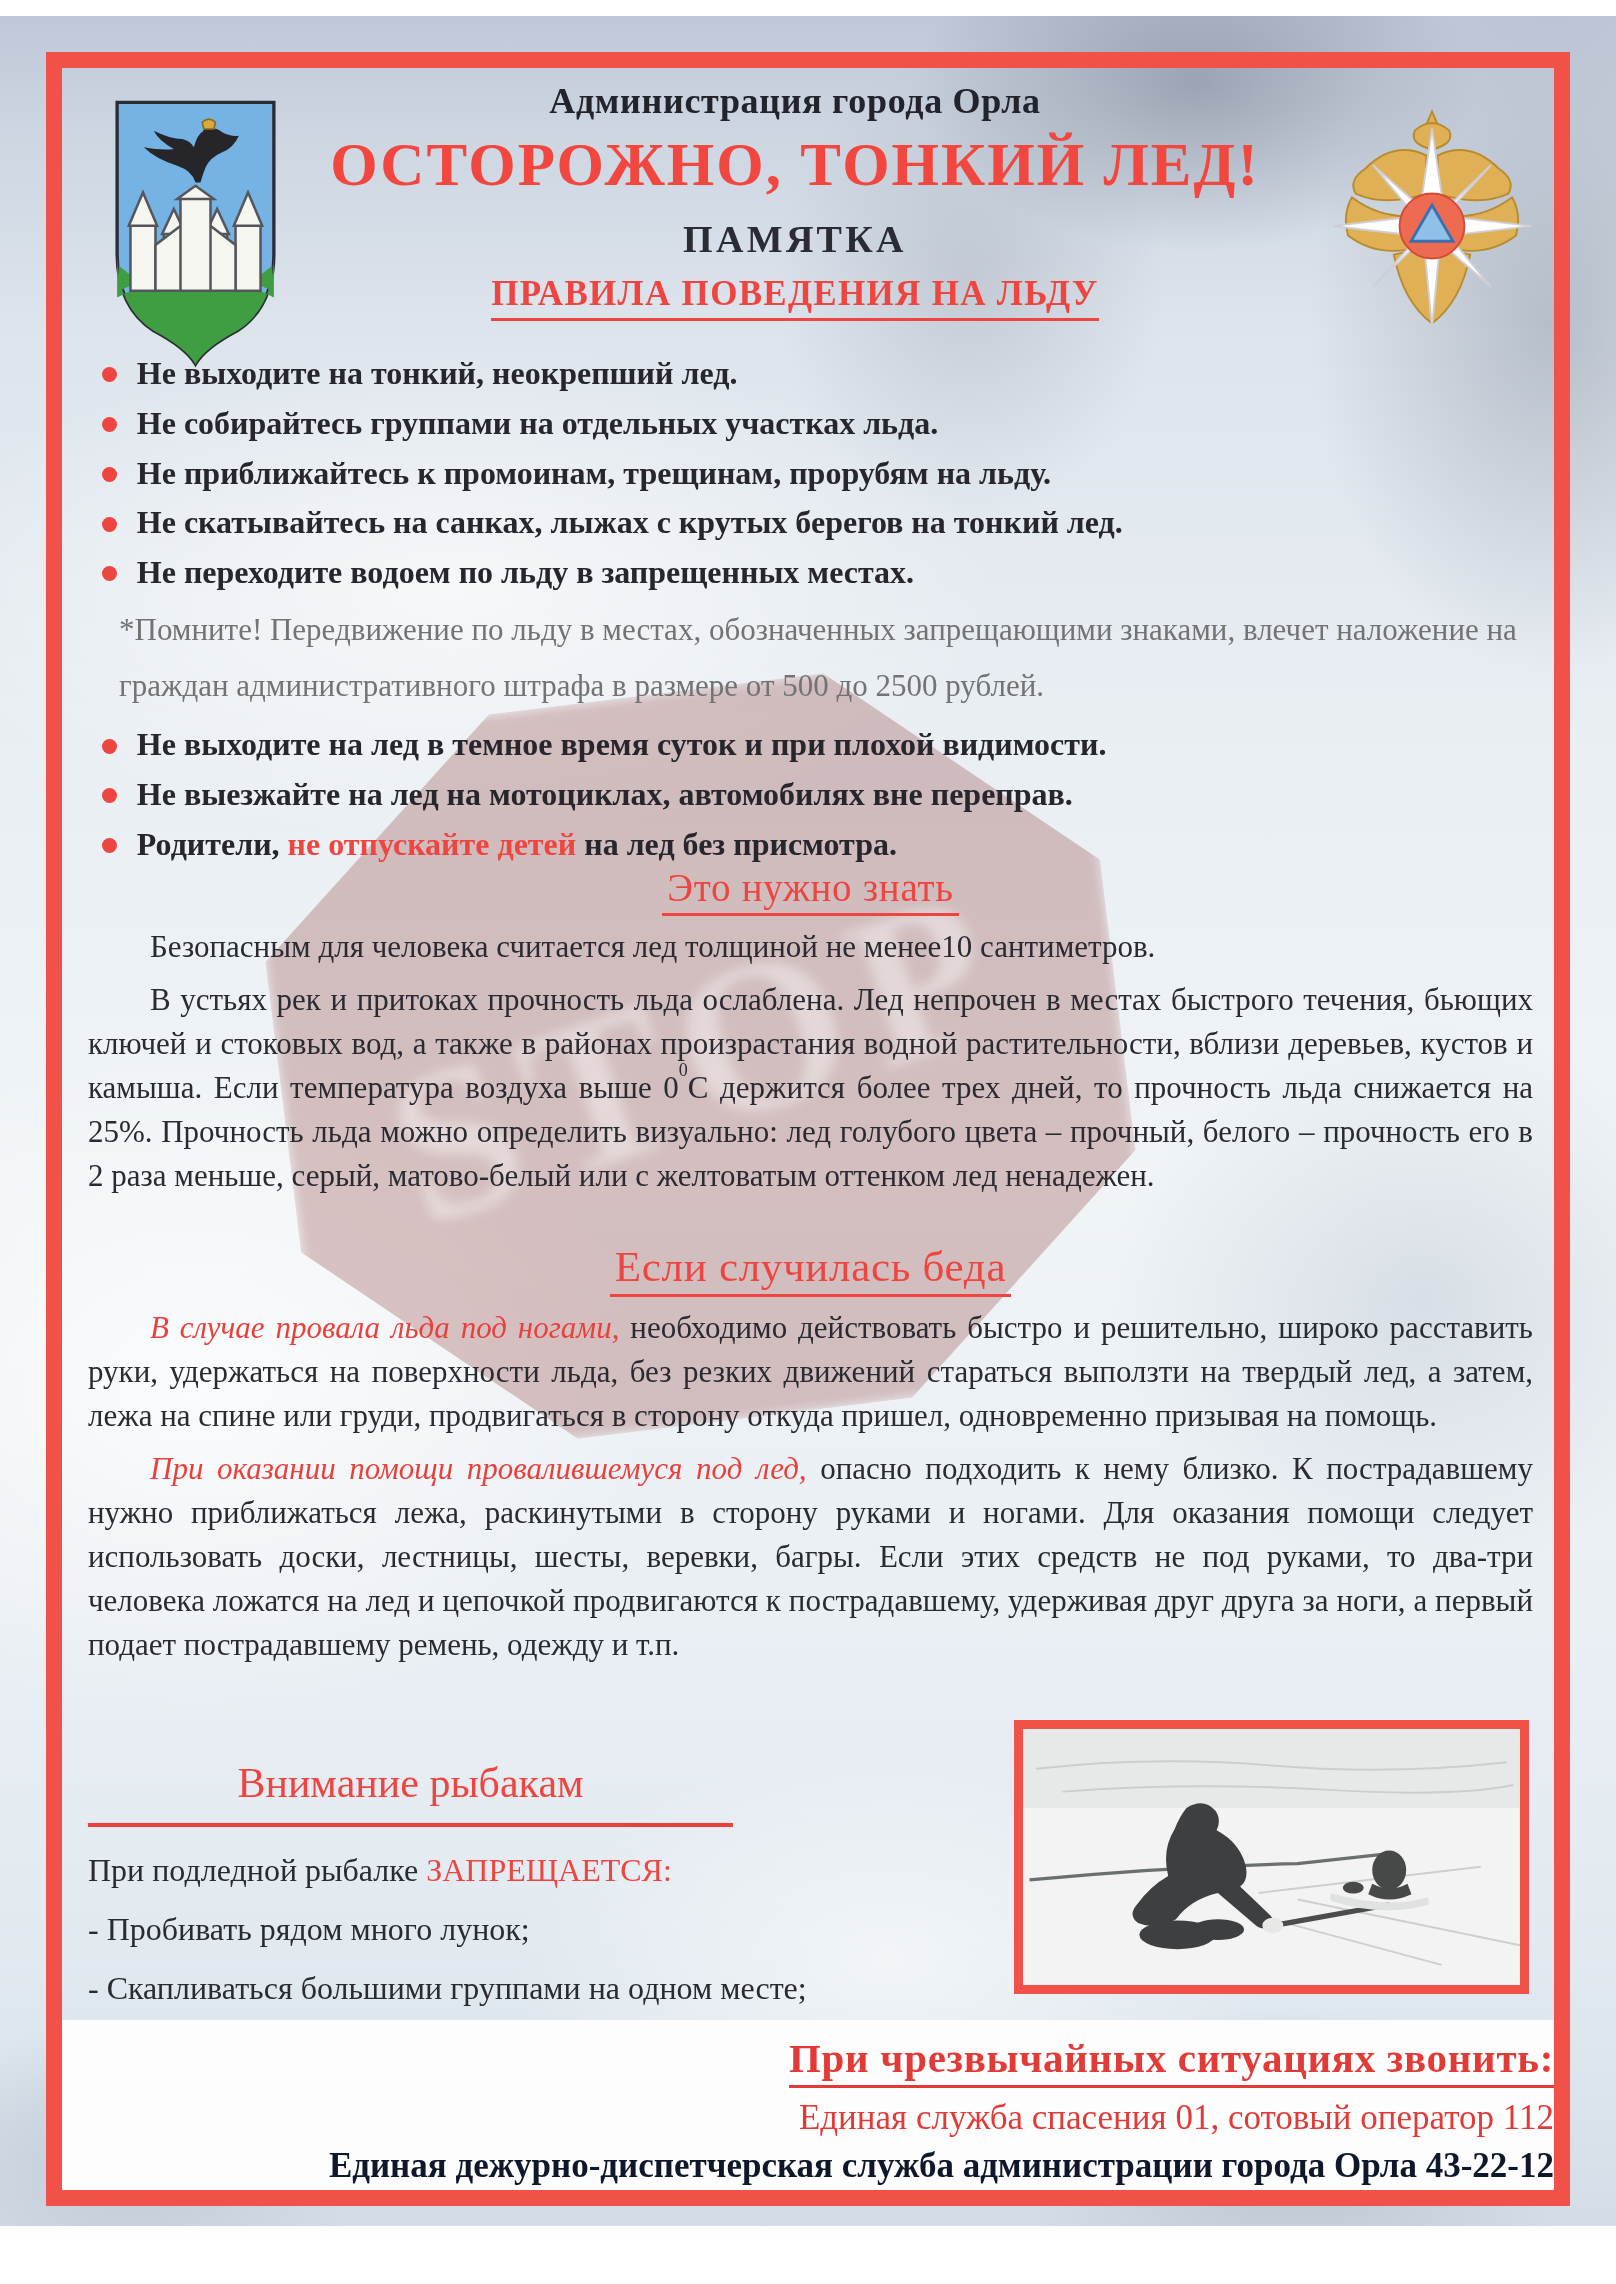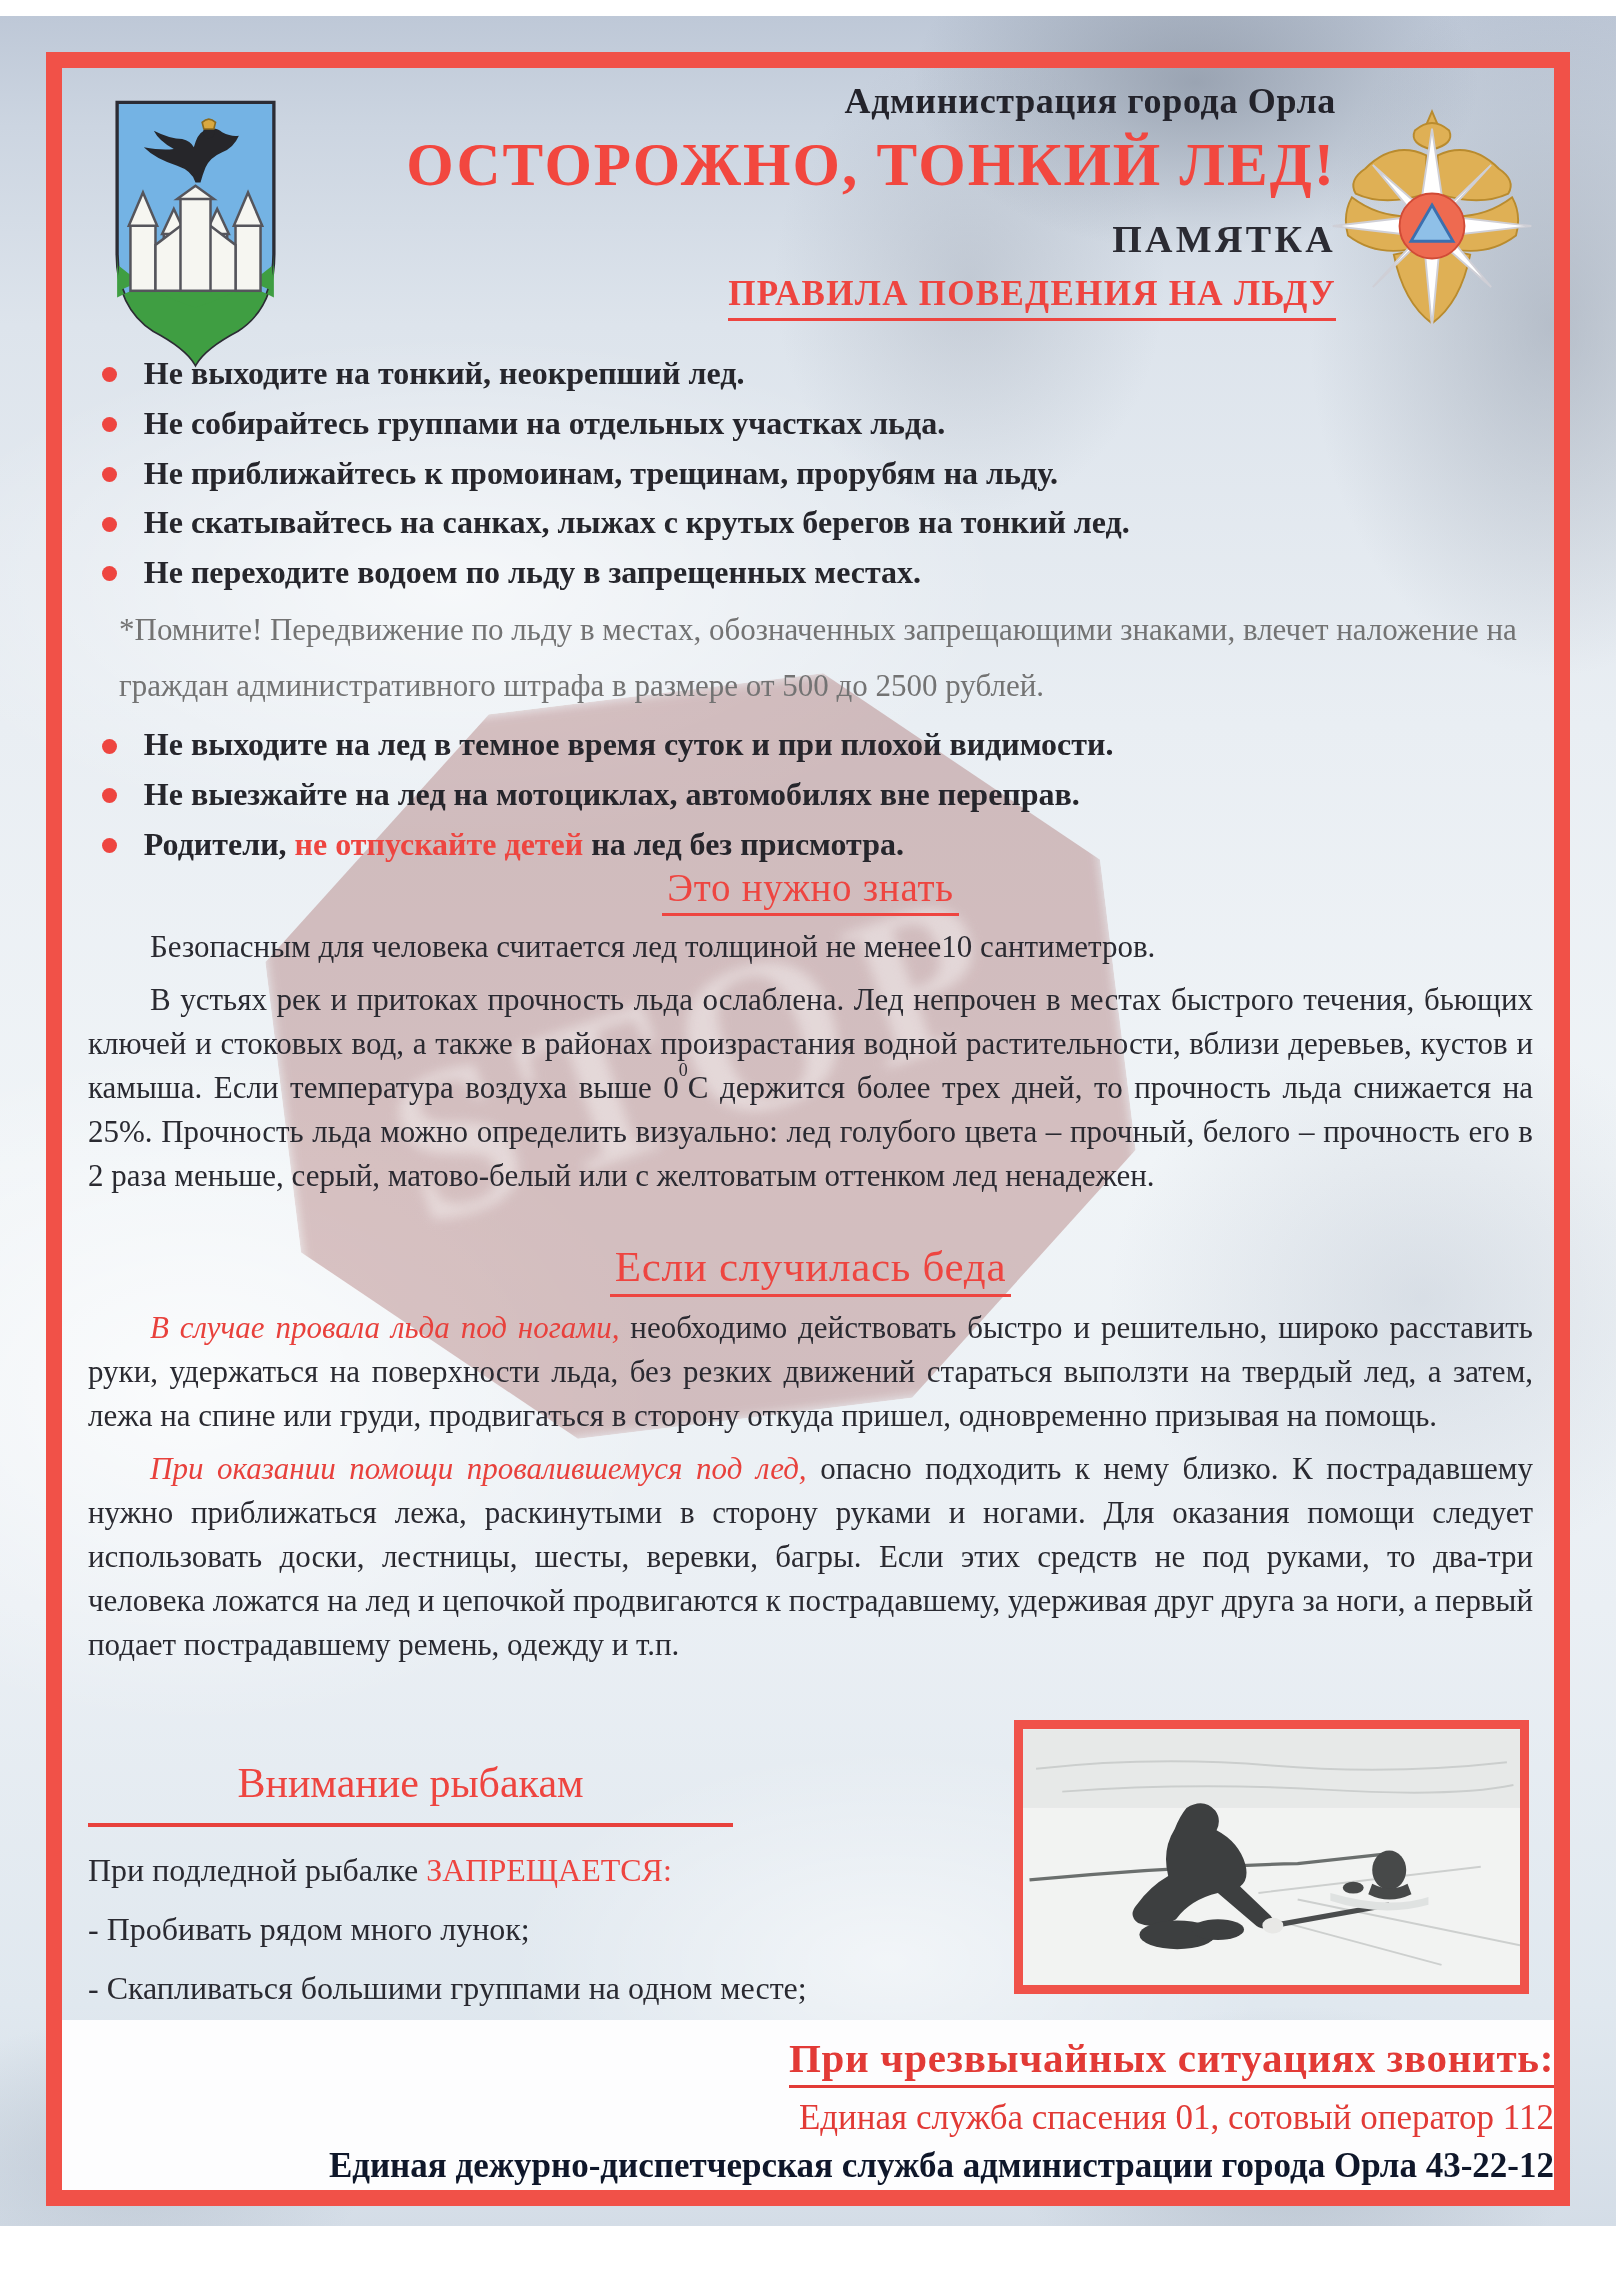--- a/index.html
+++ b/index.html
@@ -46,7 +46,7 @@
     z-index:6;pointer-events:none;
   }
   
-  .header-text{position:absolute;left:254px;top:80px;width:1082px;text-align:right;z-index:5;}
+  .header-text{position:absolute;left:254px;top:80px;width:1082px;text-align:center;z-index:5;}
   .org{font-size:36px;font-weight:bold;color:#23232b;letter-spacing:0.7px;}
   .main-title{font-size:61px;font-weight:bold;color:#f2473f;letter-spacing:2px;margin-top:7.8px;white-space:nowrap;}
   .memo{font-size:38px;font-weight:bold;color:#2b2b33;letter-spacing:3.3px;margin-top:17px;}

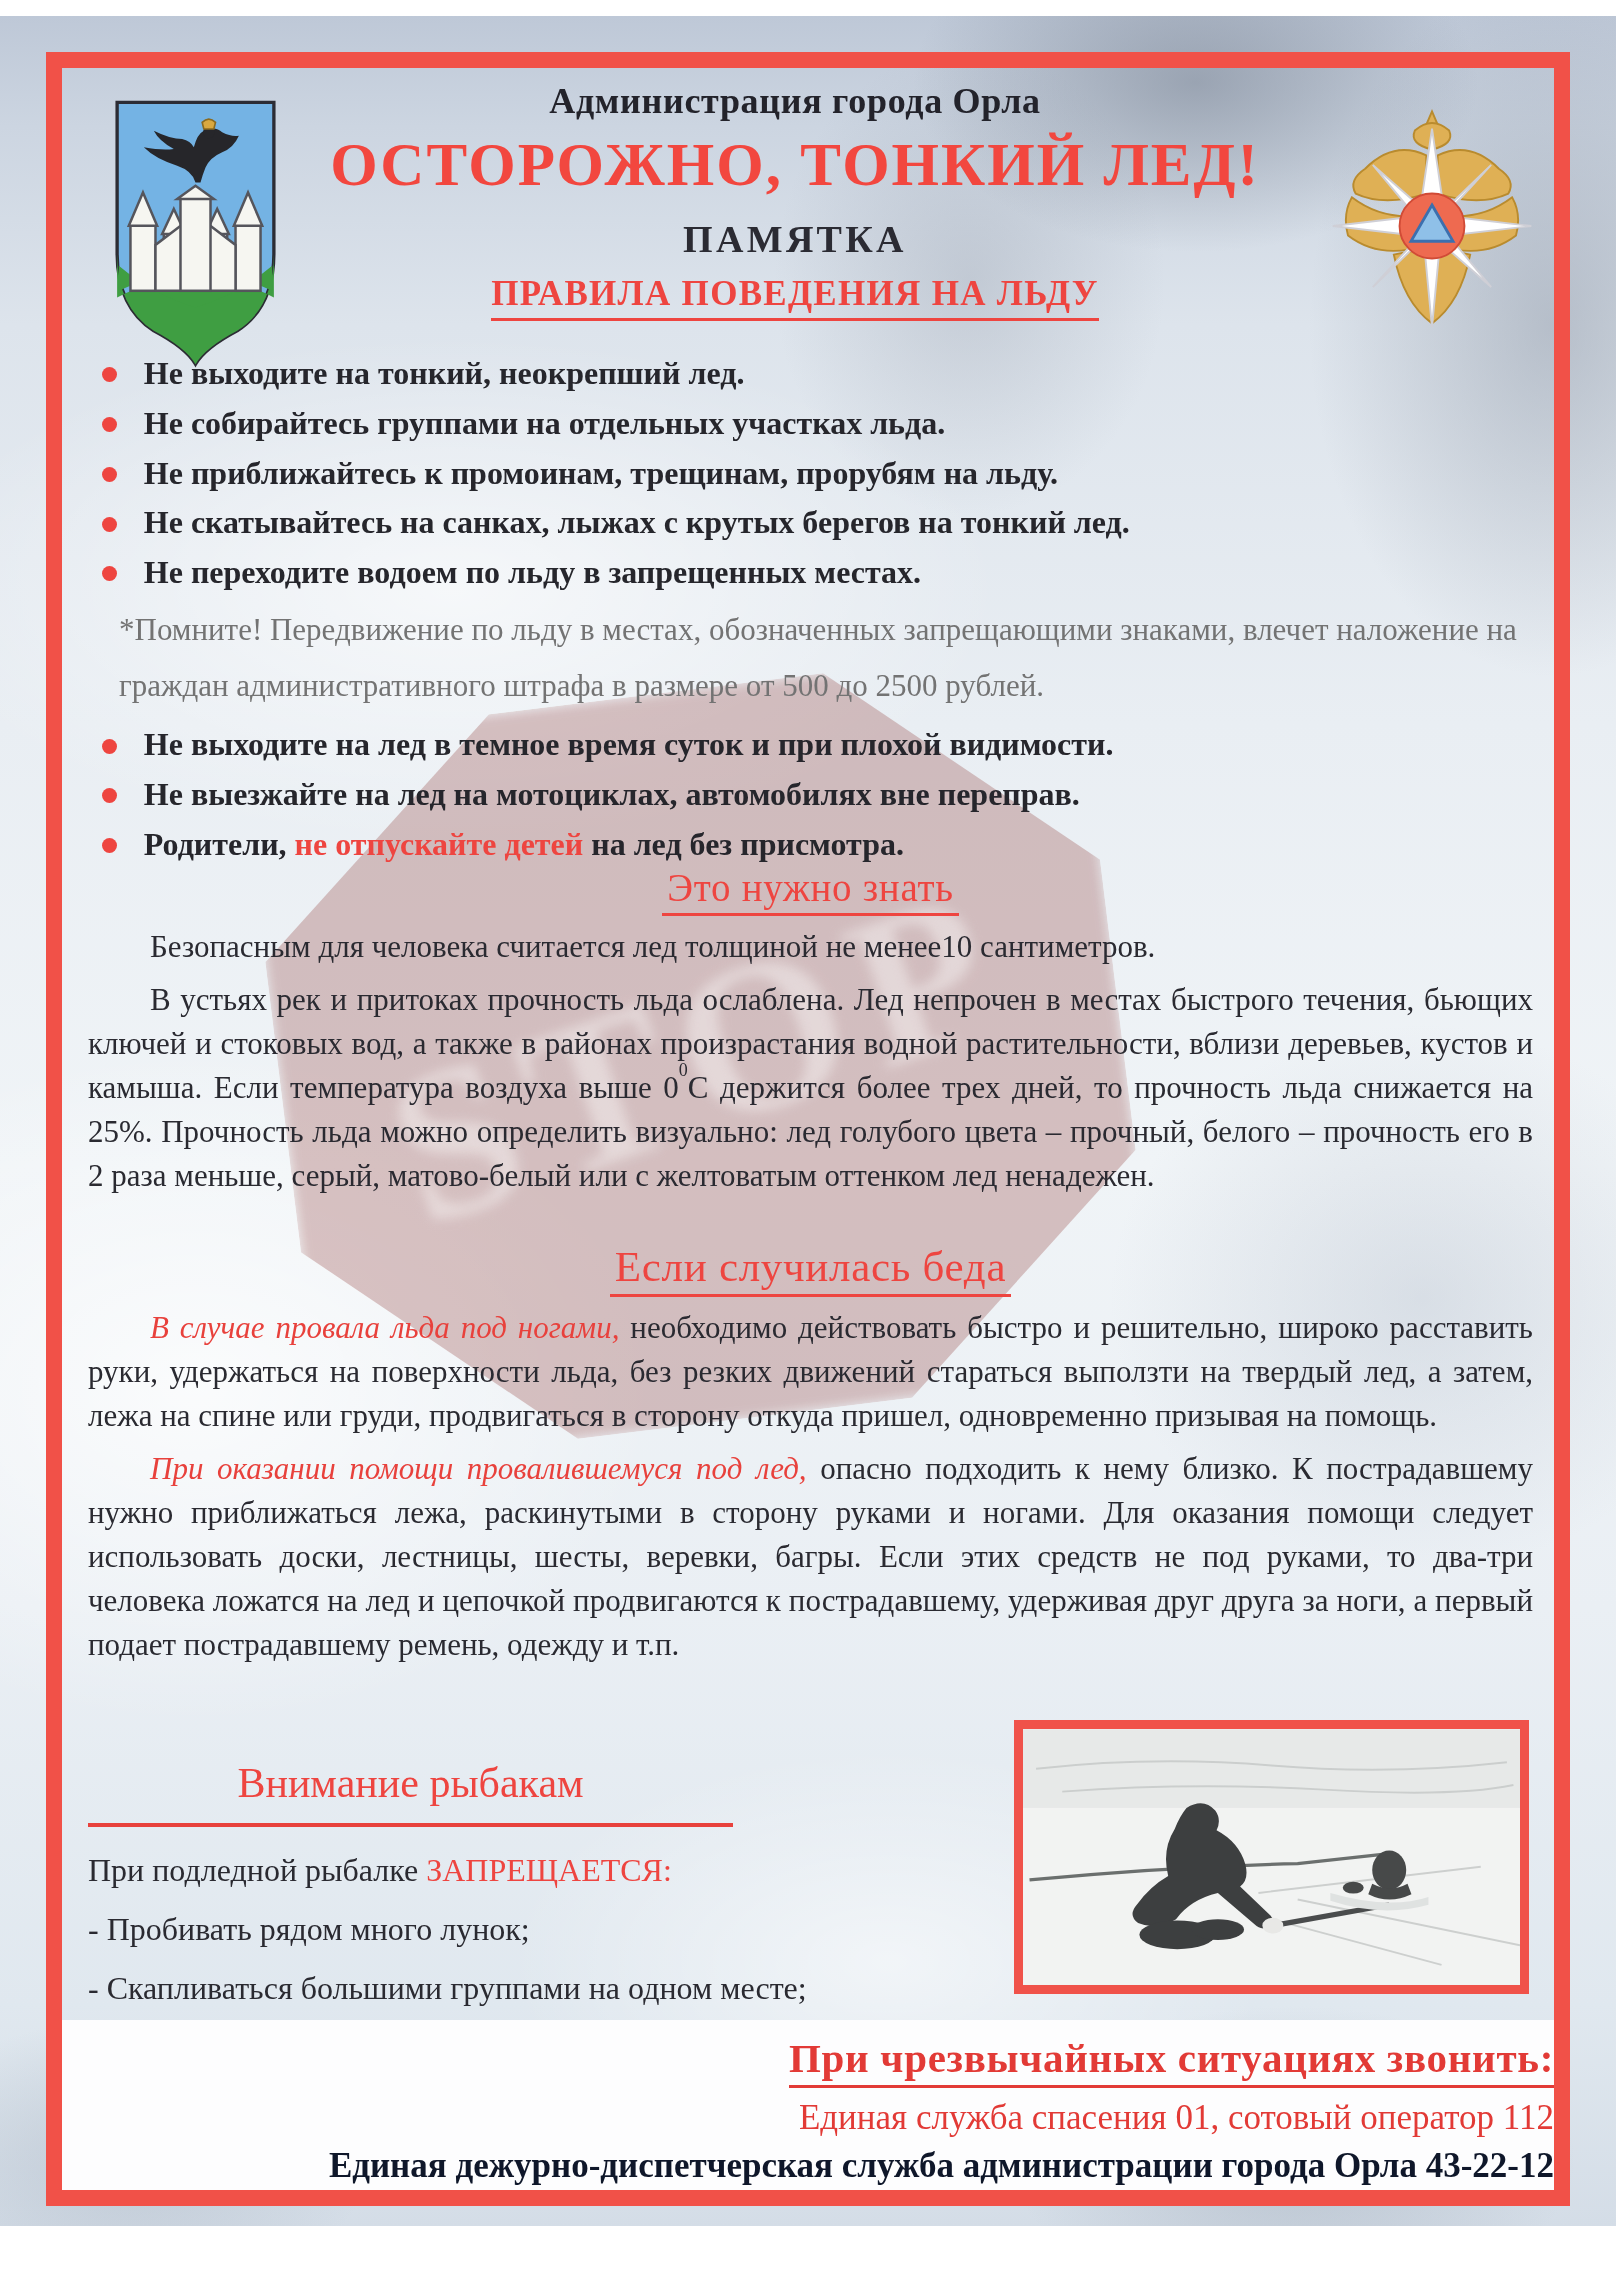--- a/index.html
+++ b/index.html
@@ -58,7 +58,7 @@
   .emblem svg{width:100%;height:100%;}
   
   .rules{position:absolute;left:88px;top:353px;width:1445px;z-index:5;}
-  .rule{display:flex;align-items:flex-start;margin-bottom:9.8px;gap:7px;}
+  .rule{display:flex;align-items:flex-start;margin-bottom:9.8px;}
   .dot{flex:0 0 auto;width:15px;height:15px;border-radius:50%;background:#ee4540;margin:14.3px 19.5px 0 14.3px;}
   .rule-text{font-size:32px;font-weight:bold;color:#26262c;line-height:40px;}
   .rule-note{

